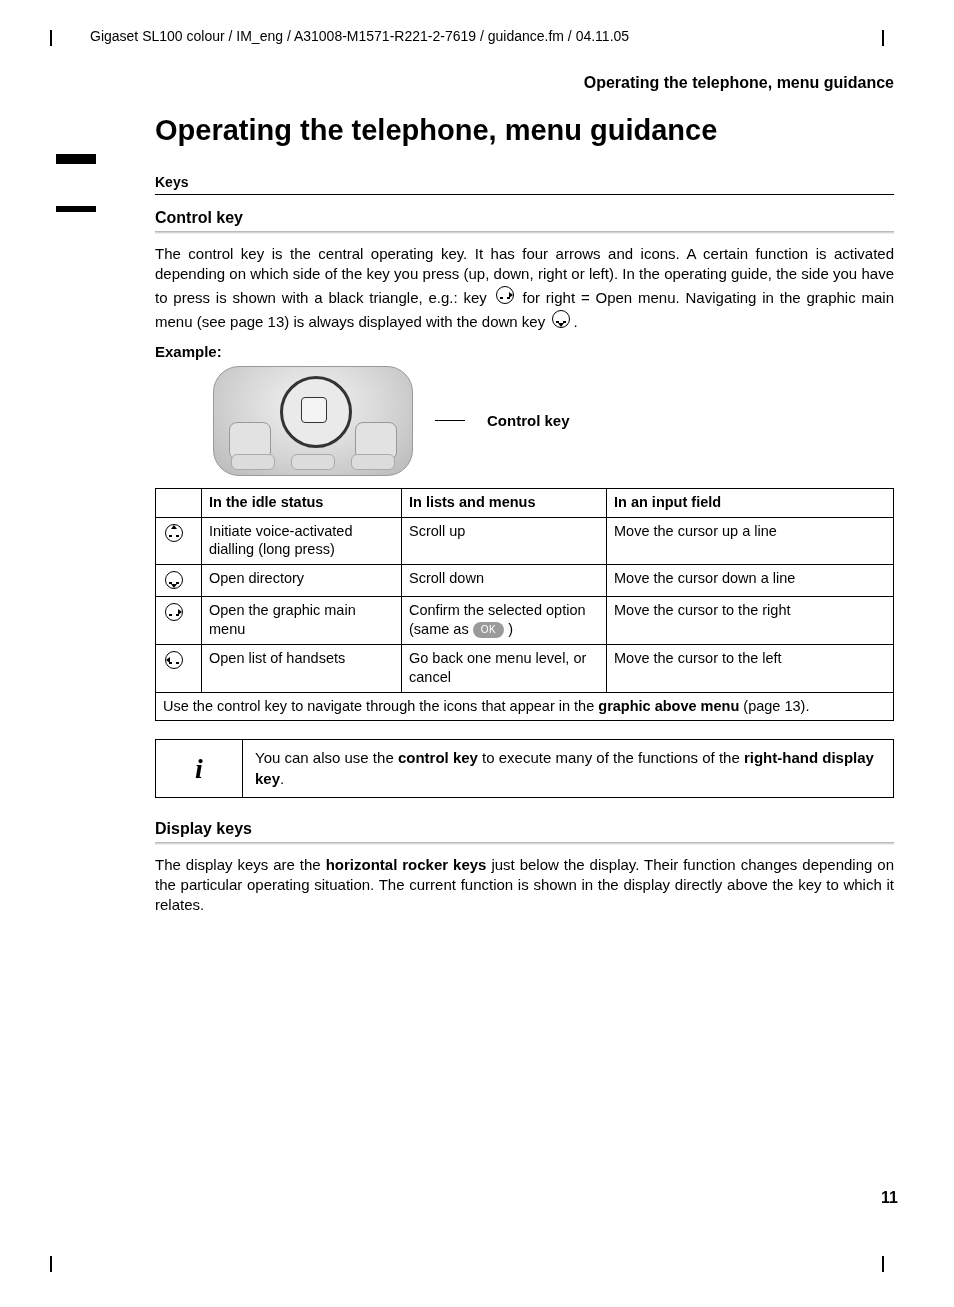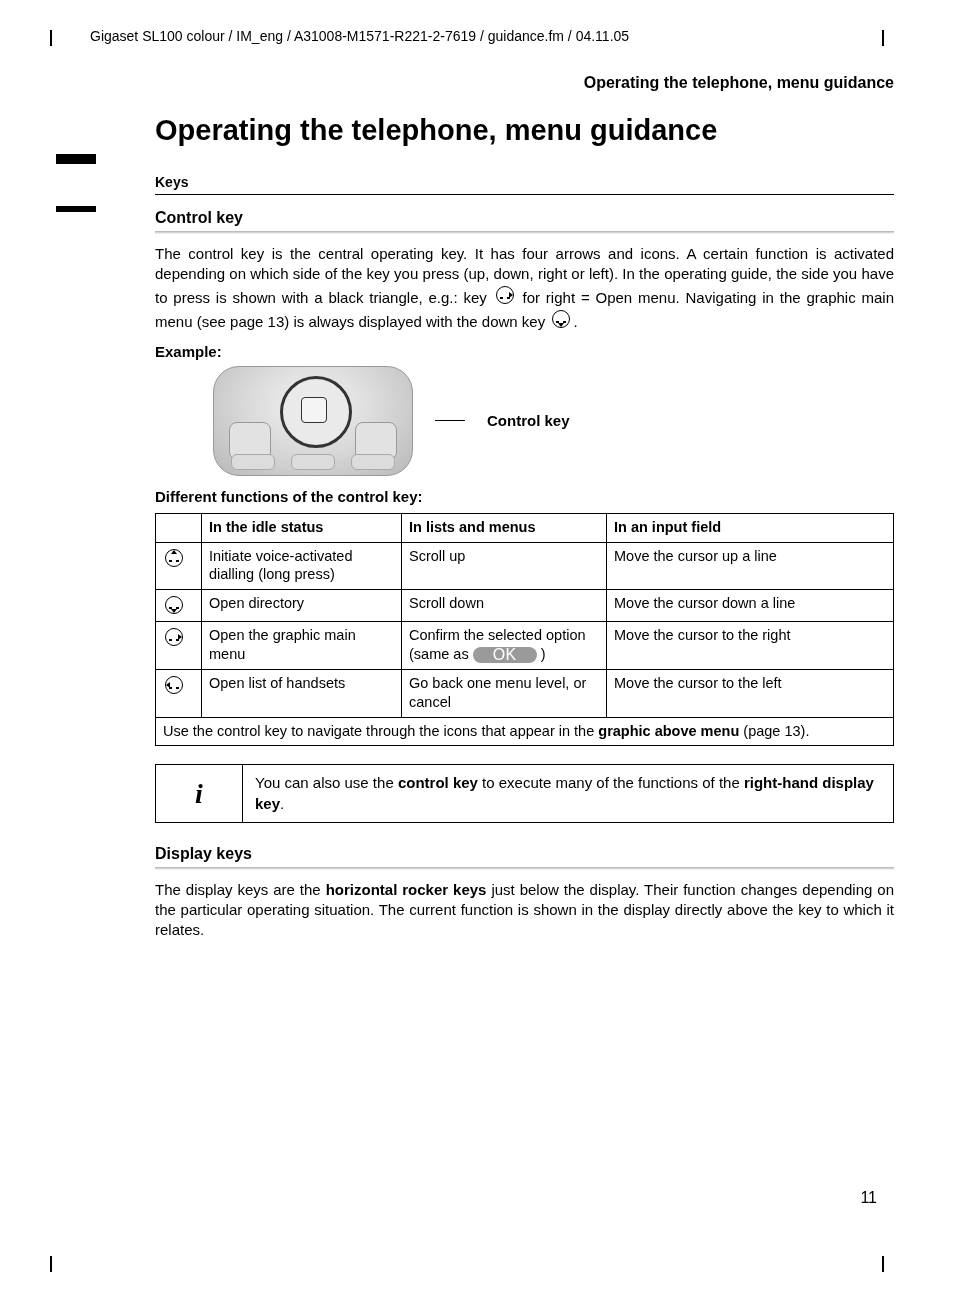--- a/index.html
+++ b/index.html
@@ -280,7 +280,6 @@
       <div class="pointer-label">Control key</div>
     </div>
 
-    <div class="func-heading">Different functions of the control key:</div>
 
     <table class="func">
       <colgroup>

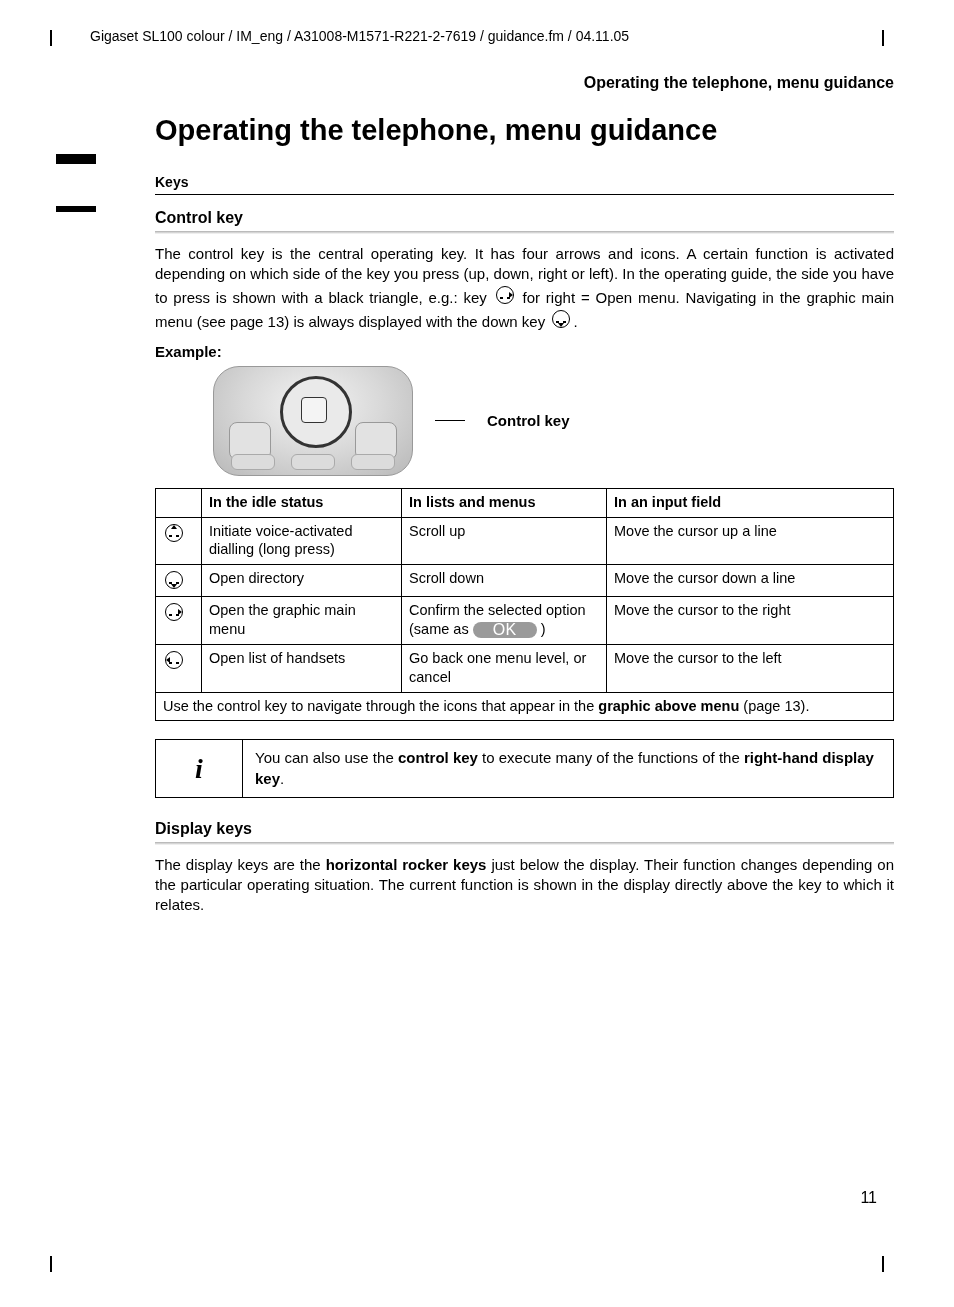--- a/index.html
+++ b/index.html
@@ -171,8 +171,8 @@
     background:#9a9a9a;
     color:#fff;
     border-radius:9px;
-    padding:0 20px;
-    font-size:16px;
+    padding:0 8px;
+    font-size:10px;
     line-height:16px;
     vertical-align:middle;
     font-weight:400;

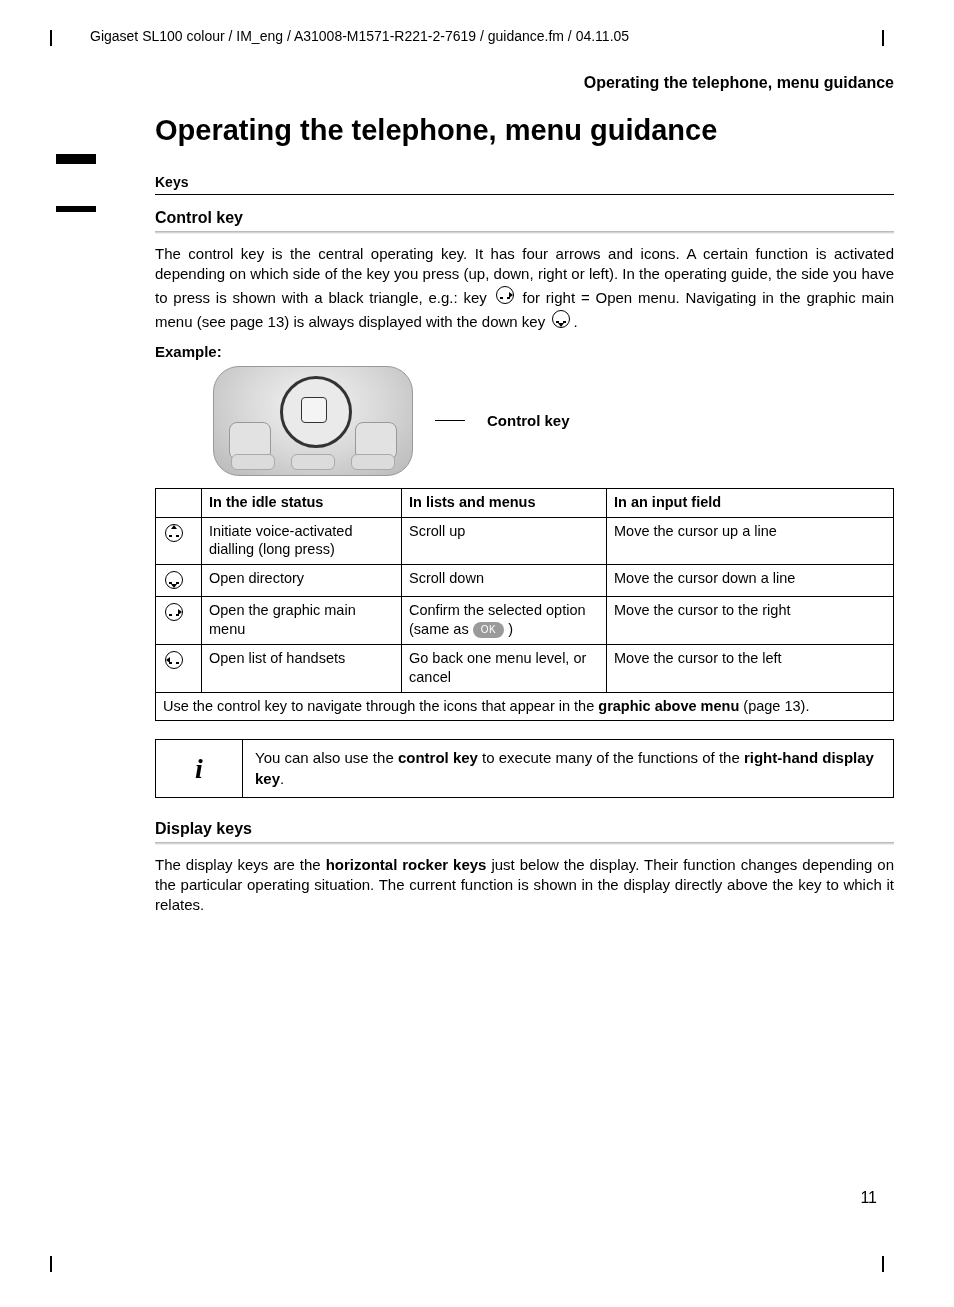--- a/index.html
+++ b/index.html
@@ -200,8 +200,8 @@
   .page-num {
     position:absolute;
     bottom: 100px;
-    right: 77px;
-    font-weight:400;
+    right: 56px;
+    font-weight:700;
     font-size:16px;
   }
   .bold { font-weight:700; }

